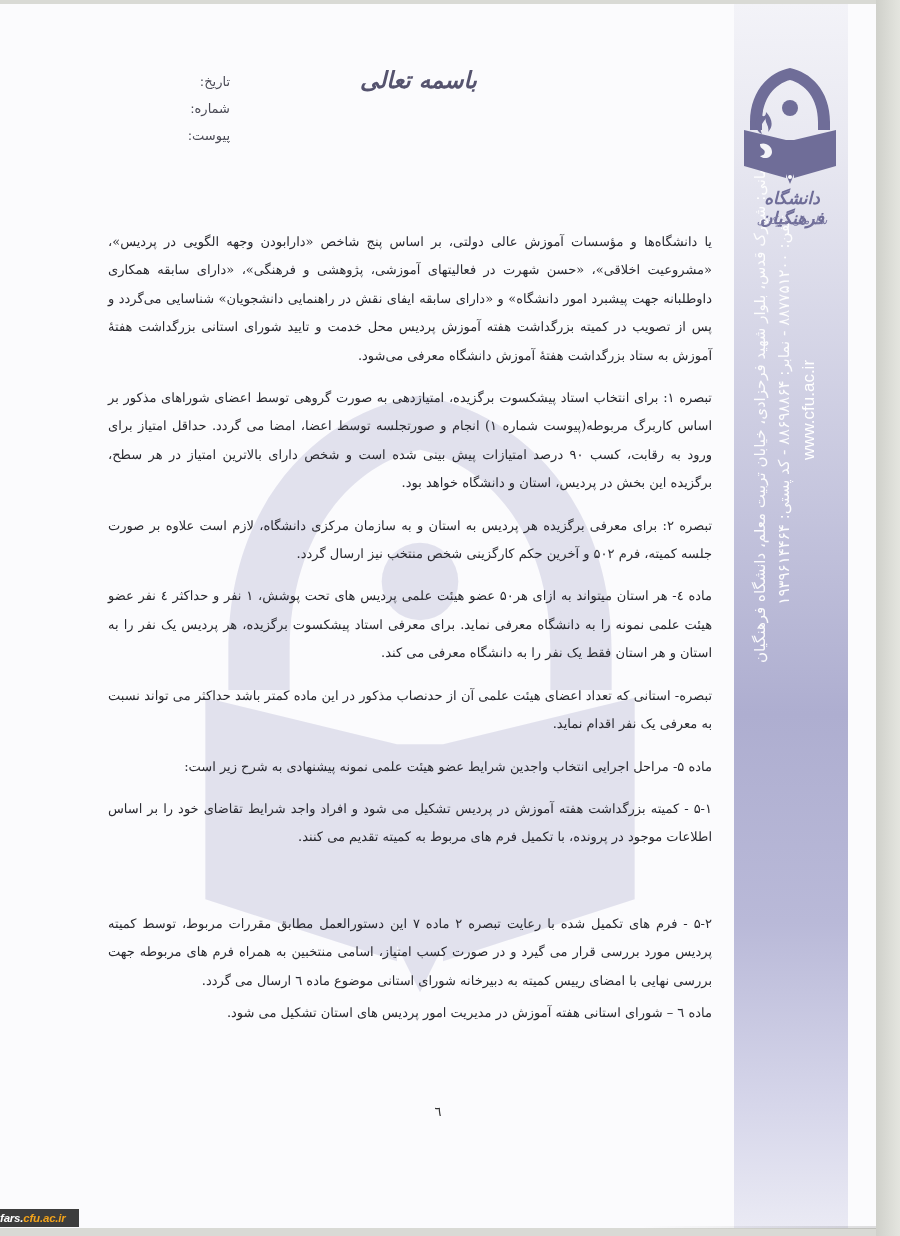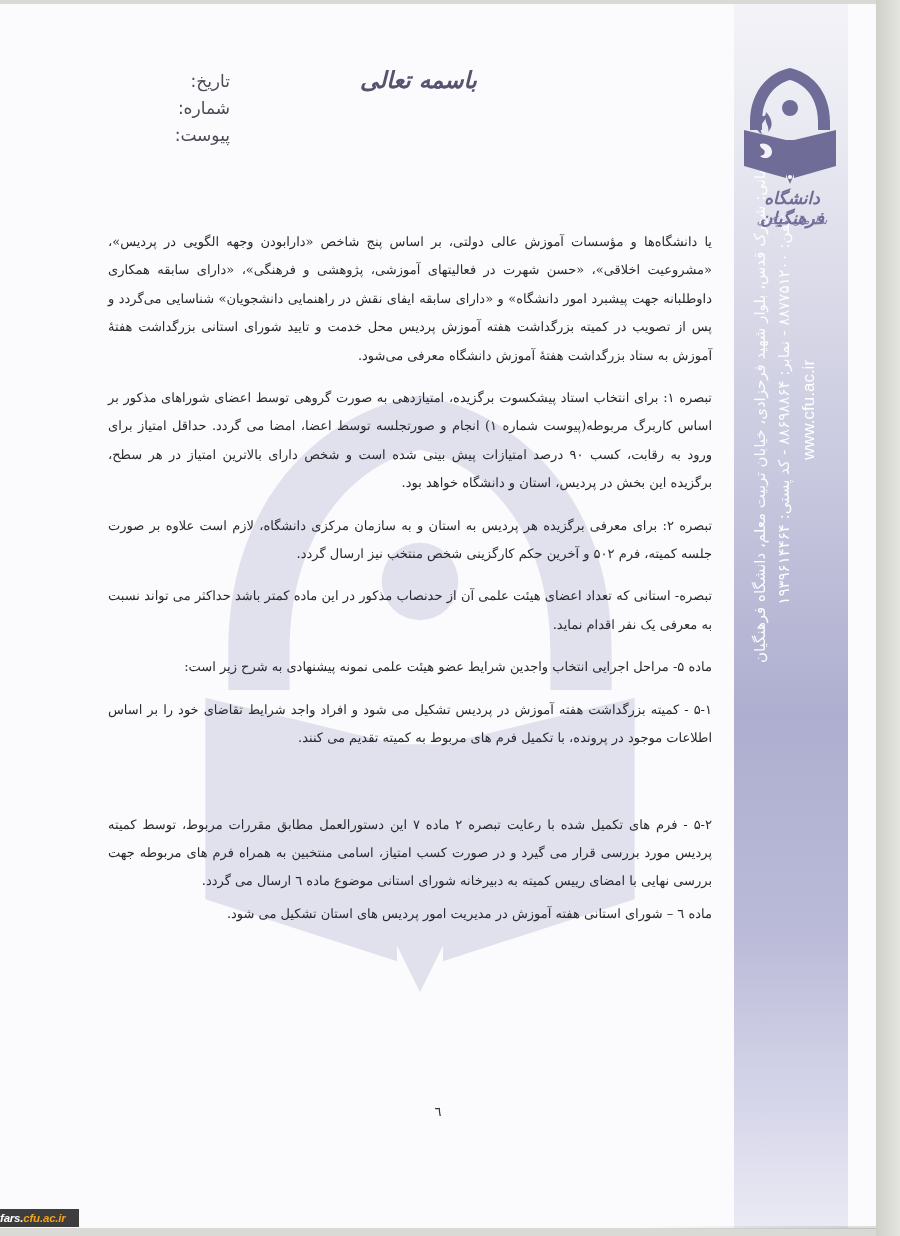--- a/index.html
+++ b/index.html
@@ -55,7 +55,7 @@
     }
     .meta {
       position:absolute; left:140px; top:68px; width:90px; direction:rtl;
-      font-family:"DejaVu Sans", sans-serif; font-size:17px; color:#4a4a55; line-height:27px;
+      font-family:"DejaVu Sans", sans-serif; font-size:13px; color:#4a4a55; line-height:27px;
     }
     .body-text {
       position:absolute; left:108px; top:228px; width:604px; direction:rtl; text-align:justify;

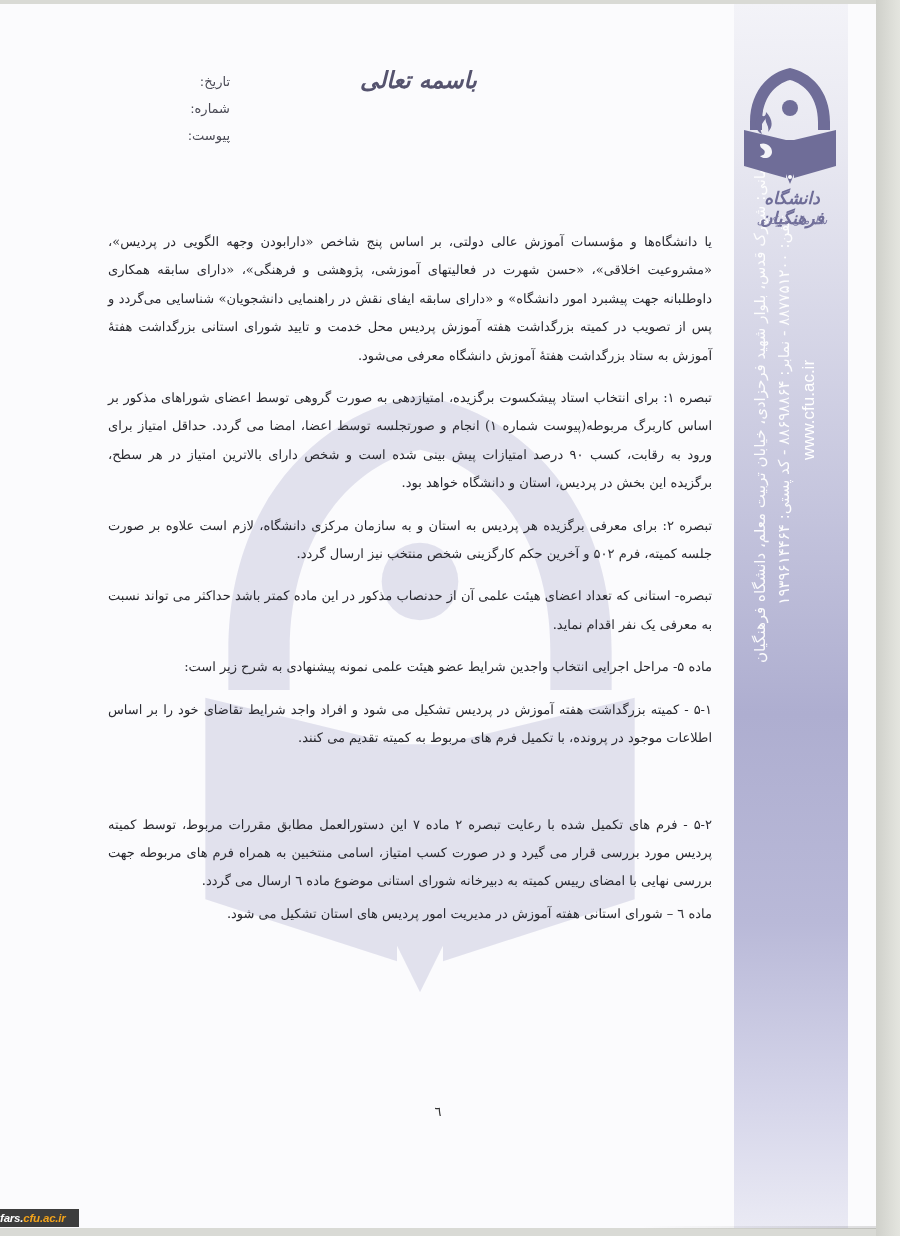--- a/index.html
+++ b/index.html
@@ -143,6 +143,7 @@
   <p class="gap-a">یا دانشگاه‌ها و مؤسسات آموزش عالی دولتی، بر اساس پنج شاخص «دارابودن وجهه الگویی در پردیس»، «مشروعیت اخلاقی»، «حسن شهرت در فعالیتهای آموزشی، پژوهشی و فرهنگی»، «دارای سابقه همکاری داوطلبانه جهت پیشبرد امور دانشگاه» و «دارای سابقه ایفای نقش در راهنمایی دانشجویان» شناسایی می‌گردد و پس از تصویب در کمیته بزرگداشت هفته آموزش پردیس محل خدمت و تایید شورای استانی بزرگداشت هفتهٔ آموزش به ستاد بزرگداشت هفتهٔ آموزش دانشگاه معرفی می‌شود.</p>
   <p class="gap-a">تبصره ۱: برای انتخاب استاد پیشکسوت برگزیده، امتیازدهی به صورت گروهی توسط اعضای شوراهای مذکور بر اساس کاربرگ مربوطه(پیوست شماره ۱) انجام و صورتجلسه توسط اعضا، امضا می گردد. حداقل امتیاز برای ورود به رقابت، کسب ۹۰ درصد امتیازات پیش بینی شده است و شخص دارای بالاترین امتیاز در هر سطح، برگزیده این بخش در پردیس، استان و دانشگاه خواهد بود.</p>
   <p class="gap-a">تبصره ۲: برای معرفی برگزیده هر پردیس به استان و به سازمان مرکزی دانشگاه، لازم است علاوه بر صورت جلسه کمیته، فرم ۵۰۲ و آخرین حکم کارگزینی شخص منتخب نیز ارسال گردد.</p>
+  <p class="gap-a">ماده ٤- هر استان میتواند به ازای هر۵۰ عضو هیئت علمی پردیس های تحت پوشش، ۱ نفر و حداکثر ٤ نفر عضو هیئت علمی نمونه را به دانشگاه معرفی نماید. برای معرفی استاد پیشکسوت برگزیده، هر پردیس یک نفر را به استان و هر استان فقط یک نفر را به دانشگاه معرفی می کند.</p>
   <p class="gap-a">تبصره- استانی که تعداد اعضای هیئت علمی آن از حدنصاب مذکور در این ماده کمتر باشد حداکثر می تواند نسبت به معرفی یک نفر اقدام نماید.</p>
   <p class="gap-a">ماده ۵- مراحل اجرایی انتخاب واجدین شرایط عضو هیئت علمی نمونه پیشنهادی به شرح زیر است:</p>
   <p class="gap-b">۵-۱ - کمیته بزرگداشت هفته آموزش در پردیس تشکیل می شود و افراد واجد شرایط تقاضای خود را بر اساس اطلاعات موجود در پرونده، با تکمیل فرم های مربوط به کمیته تقدیم می کنند.</p>

